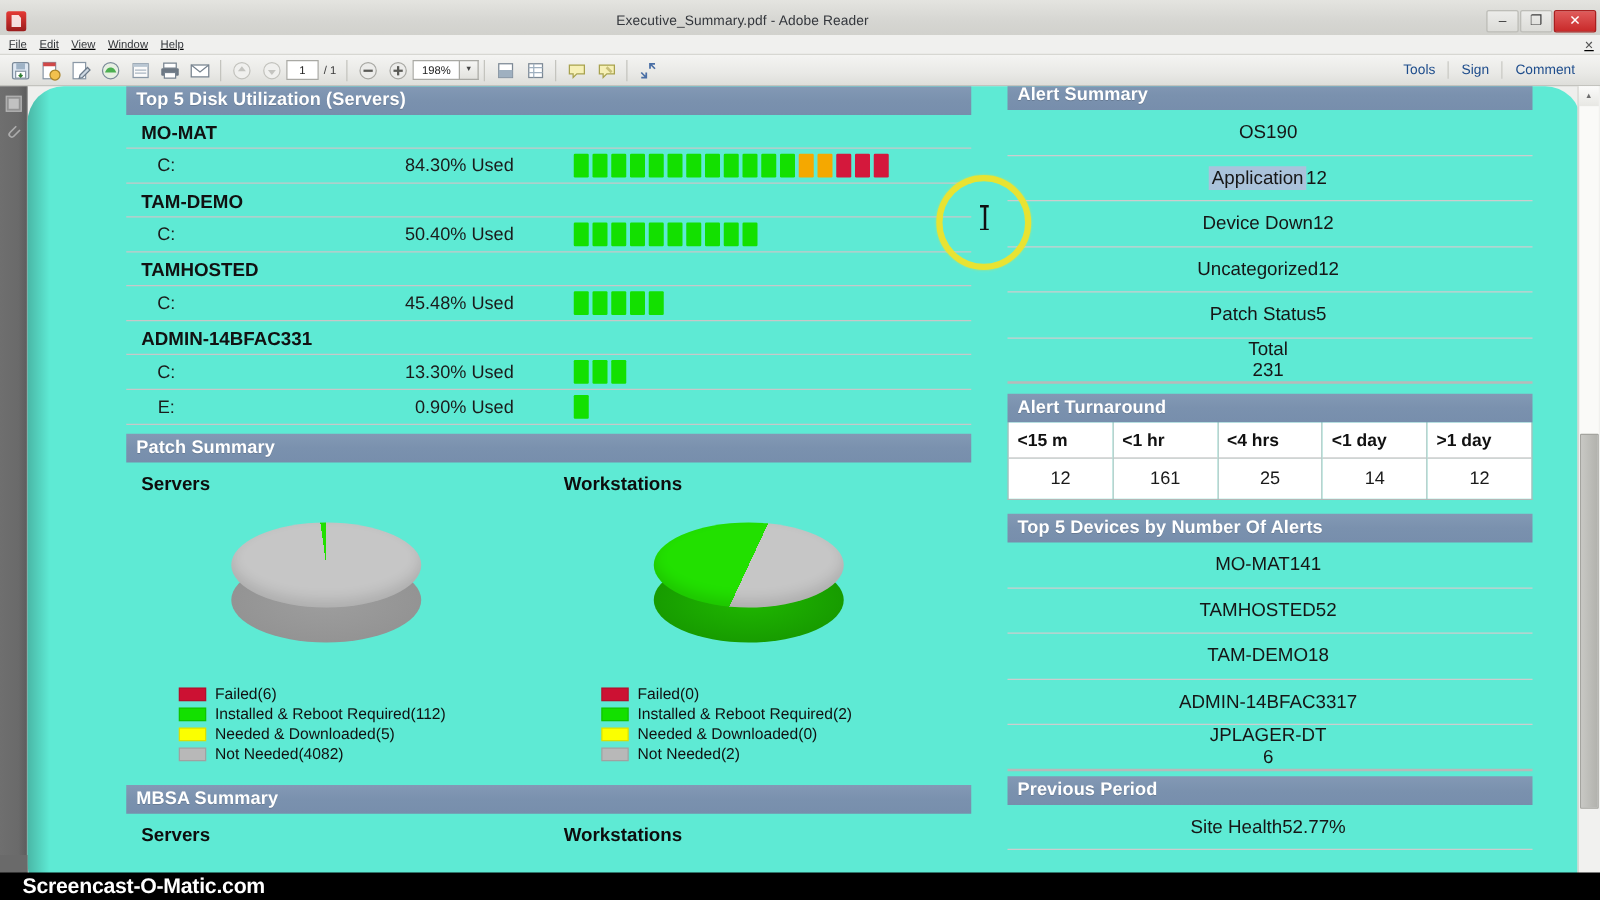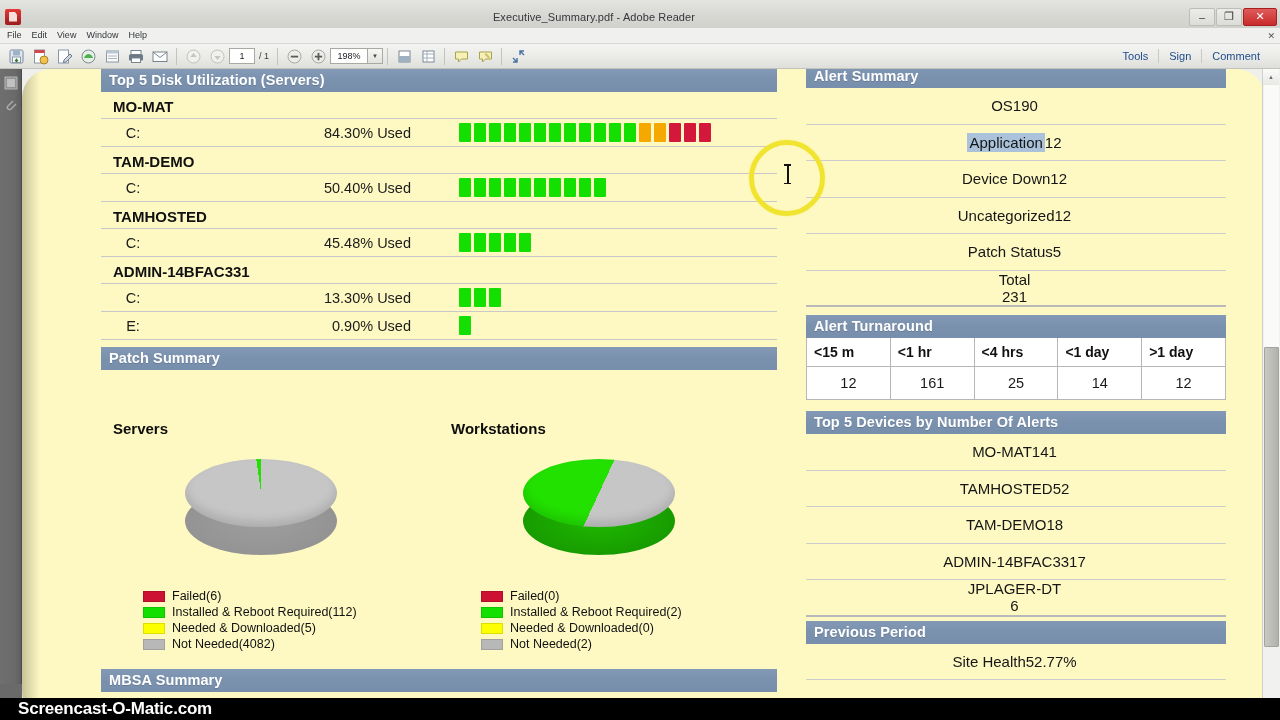--- a/index.html
+++ b/index.html
@@ -50,7 +50,7 @@
   .menubar {
     position: absolute; left: 0; top: 28px; width: 1280px; height: 16px;
     background: #f0f0ee; border-bottom: 1px solid #d7d7d2;
-    display: flex; align-items: center; padding-left: 2px;
+    display: flex; align-items: center; padding-left: 2px; text-decoration: underline;
   }
   .menubar .mi {
     font-size: 9px; color: #33363a; padding: 0 5px; line-height: 15px;

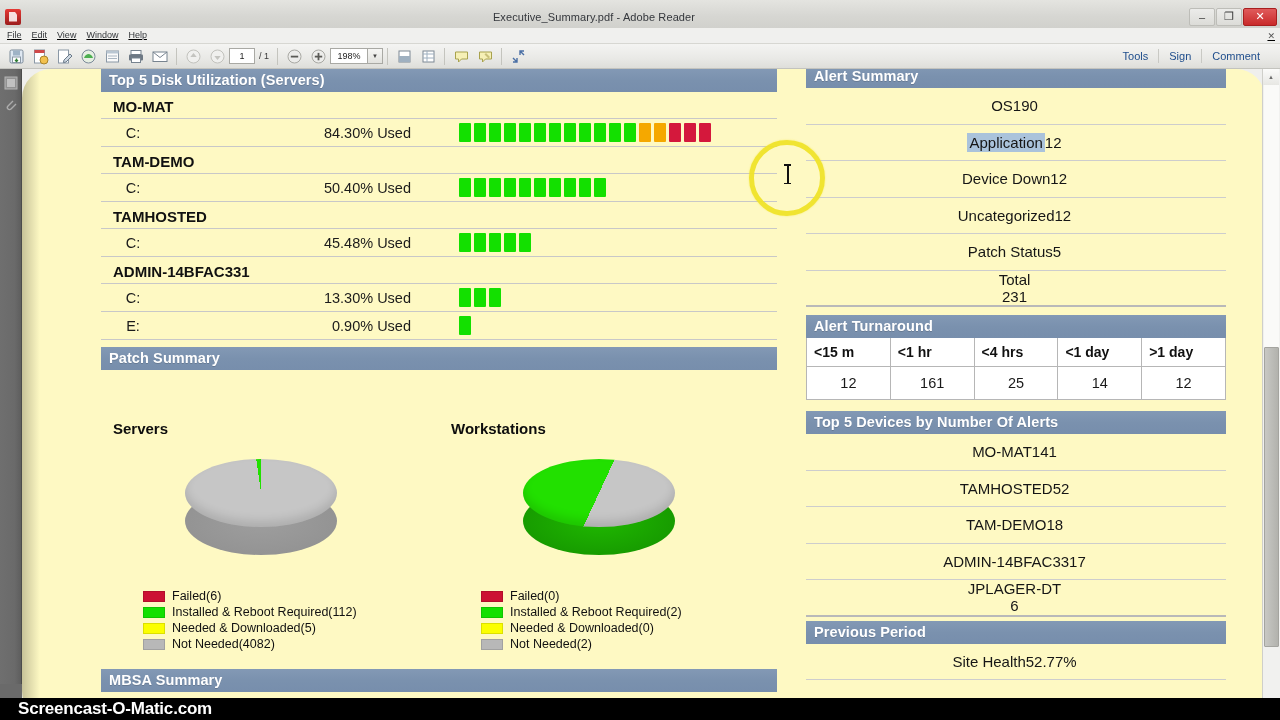--- a/index.html
+++ b/index.html
@@ -104,7 +104,7 @@
   
   .docarea {
     position: absolute; left: 22px; top: 69px; width: 1243px; height: 651px;
-    background: #fef9c3; overflow: hidden; border-radius: 29px;
+    background: #5eead4; overflow: hidden; border-radius: 29px;
   }
   .doc-shadow { position: absolute; left: 0; top: 0; width: 18px; height: 651px;
     background: linear-gradient(to right, rgba(0,0,0,.22), rgba(0,0,0,0)); }

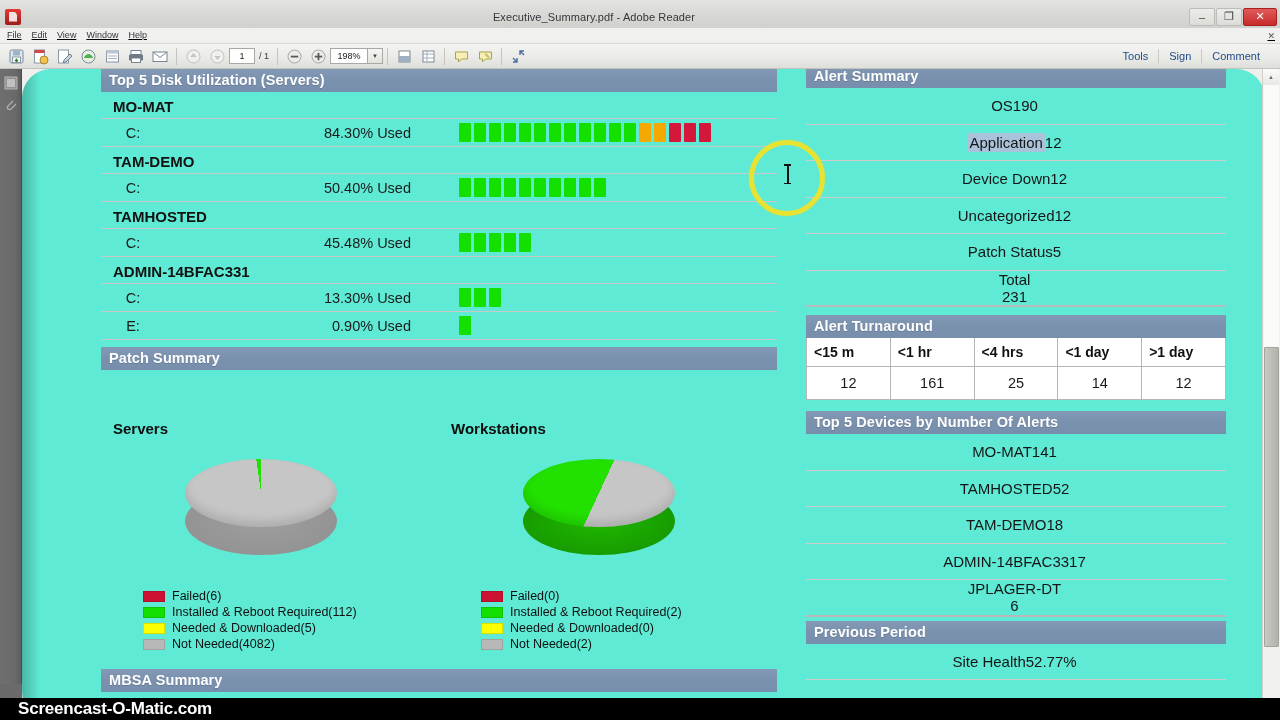--- a/index.html
+++ b/index.html
@@ -149,7 +149,7 @@
   .disk-bars { display: flex; gap: 3px; margin-left: 44px; }
   .bar { width: 12px; height: 19px; border-radius: 1px; }
 
-  .twocol { display: flex; margin-top: 41px; }
+  .twocol { display: flex; }
   .colhalf { width: 50%; position: relative; }
   .sub-title { font-weight: bold; font-size: 15px; color: #0d0d0d; padding: 9px 0 0 12px; }
 

